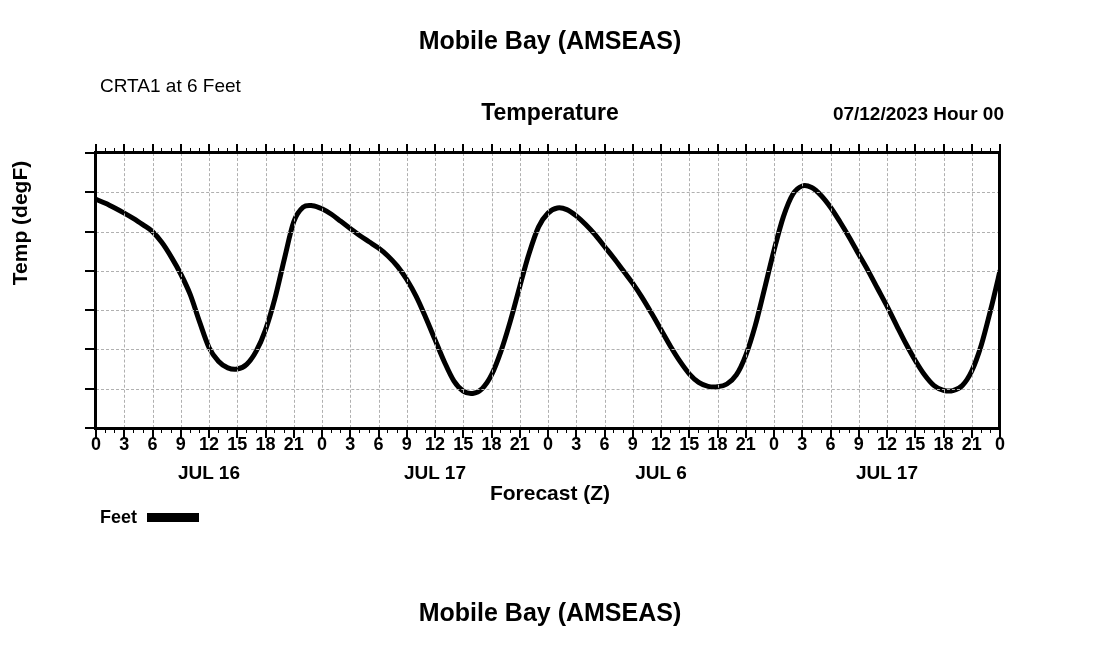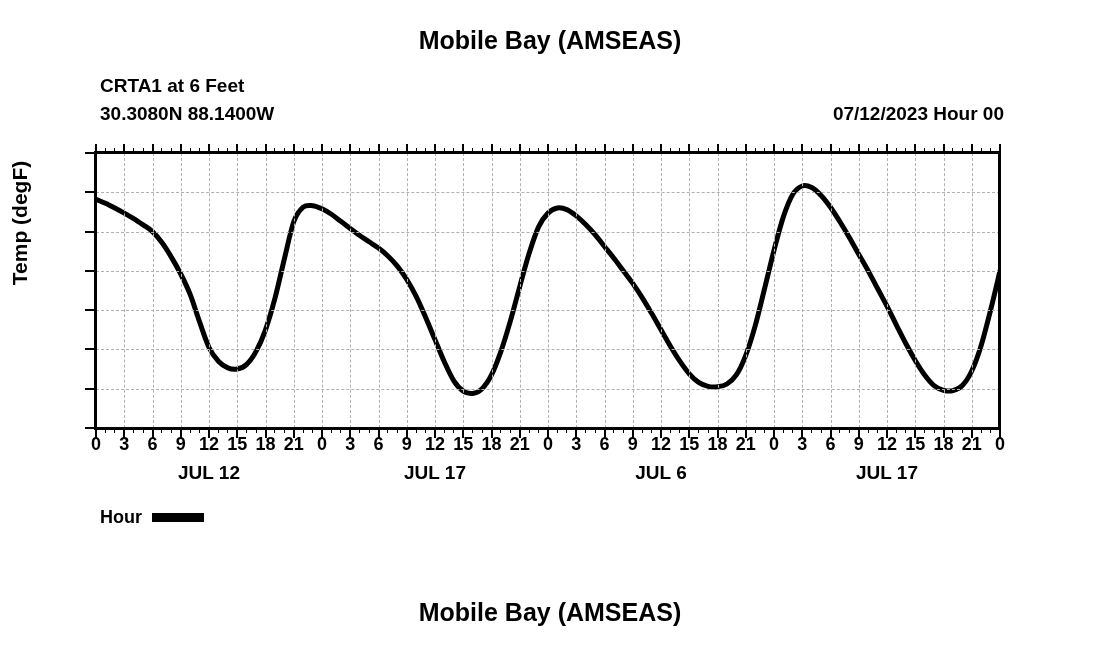--- a/index.html
+++ b/index.html
@@ -44,7 +44,7 @@
     left: 100px;
     top: 75px;
     font-size: 19px;
-    font-weight: bold;
+    font-weight: normal;
   }
   .station-line2 {
     position: absolute;

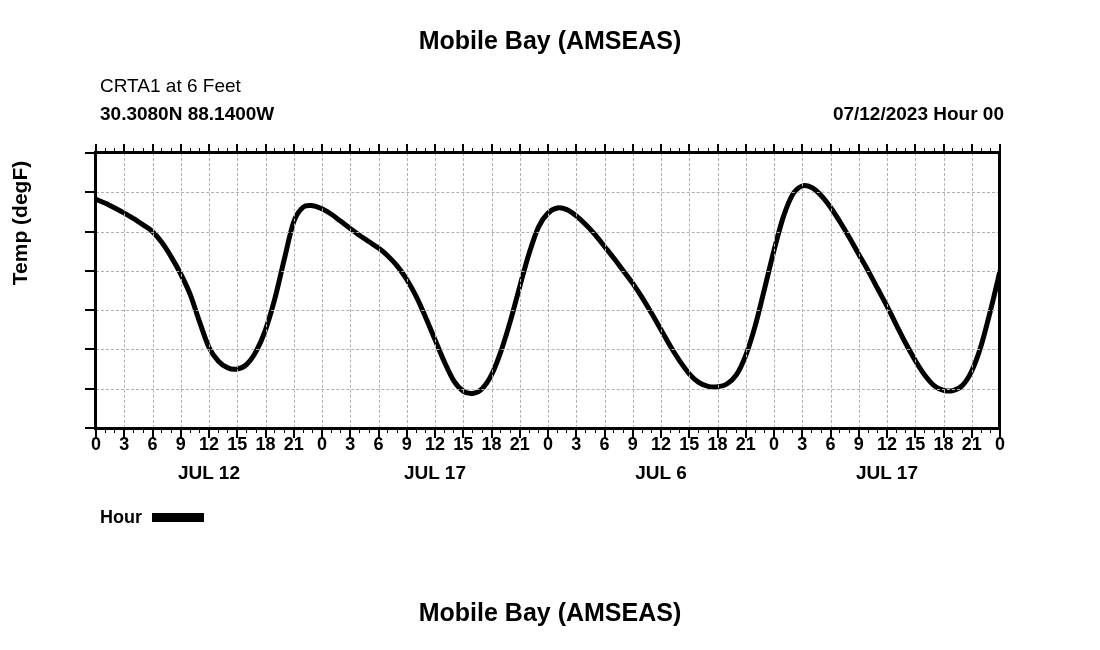--- a/index.html
+++ b/index.html
@@ -216,7 +216,6 @@
   <div class="title-top">Mobile Bay (AMSEAS)</div>
 
   <div class="station-line1">CRTA1 at 6 Feet</div>
-  <div class="station-line2">30.3080N  88.1400W</div>
   <div class="run-stamp">07/12/2023 Hour 00</div>
 
   <div class="axis-title-y-wrap">

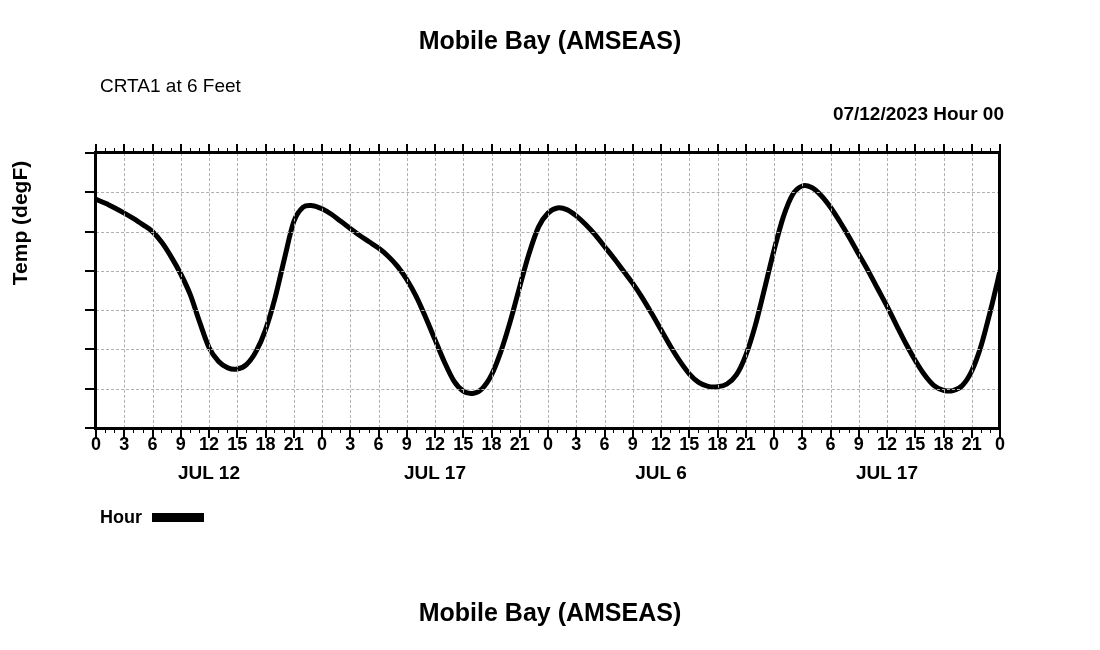--- a/index.html
+++ b/index.html
@@ -216,6 +216,7 @@
   <div class="title-top">Mobile Bay (AMSEAS)</div>
 
   <div class="station-line1">CRTA1 at 6 Feet</div>
+  <div class="subtitle-center">Temperature</div>
   <div class="run-stamp">07/12/2023 Hour 00</div>
 
   <div class="axis-title-y-wrap">

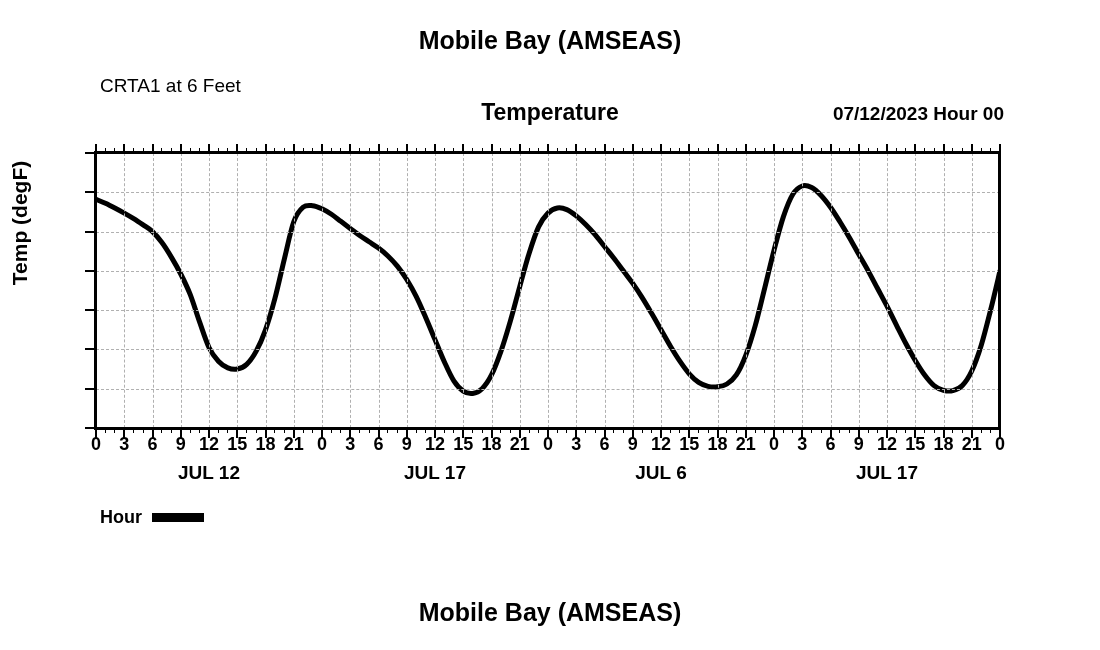--- a/index.html
+++ b/index.html
@@ -516,7 +516,7 @@
       <div class="xlabel-hour" style="left: 1000px;">0</div>
     </div>
   <div id="daylabels">
-      <div class="xlabel-day" style="left: 209px;">JUL 12</div>
+      <div class="xlabel-day" style="left: 209px;">JUL 16</div>
       <div class="xlabel-day" style="left: 435px;">JUL 17</div>
       <div class="xlabel-day" style="left: 661px;">JUL 6</div>
       <div class="xlabel-day" style="left: 887px;">JUL 17</div>

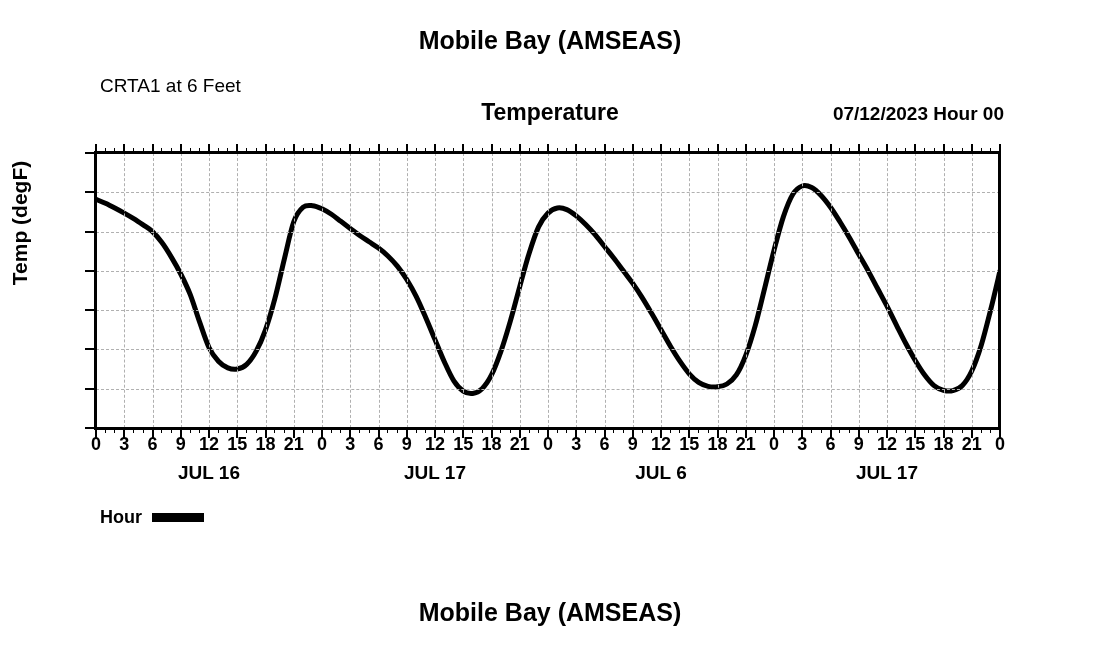--- a/index.html
+++ b/index.html
@@ -522,6 +522,7 @@
       <div class="xlabel-day" style="left: 887px;">JUL 17</div>
     </div>
 
+  <div class="axis-title-x">Forecast (Z)</div>
 
   <div class="legend">
     <span class="legend-label">Hour</span>

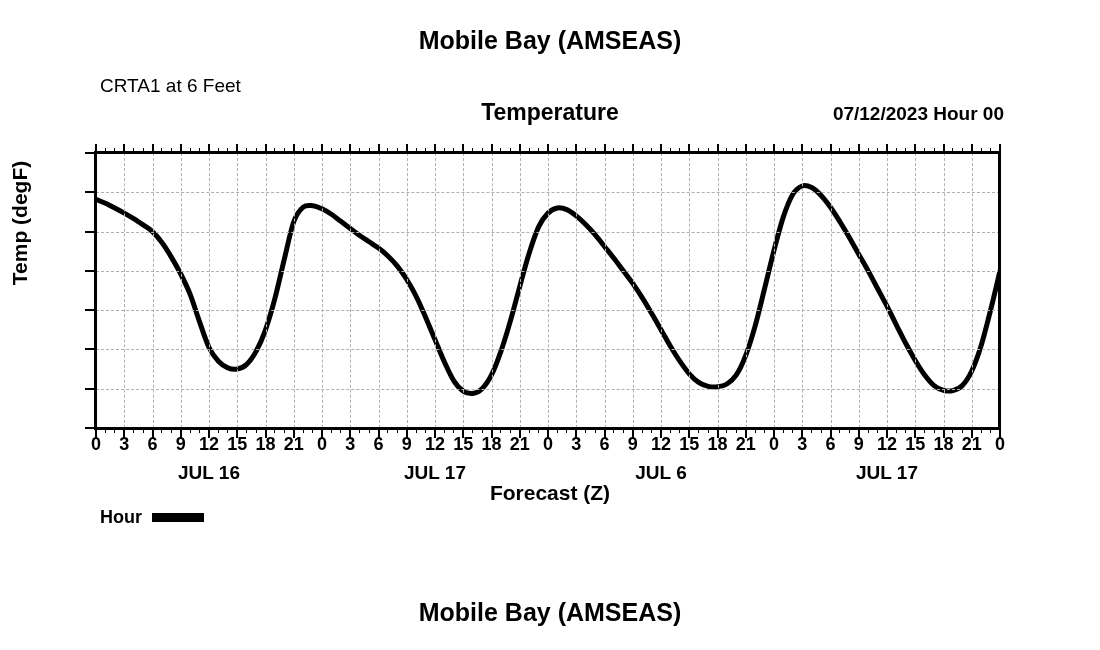--- a/index.html
+++ b/index.html
@@ -525,7 +525,7 @@
   <div class="axis-title-x">Forecast (Z)</div>
 
   <div class="legend">
-    <span class="legend-label">Hour</span>
+    <span class="legend-label">Feet</span>
     <span class="legend-swatch" style="background: rgb(0, 0, 0);"></span>
   </div>
 

